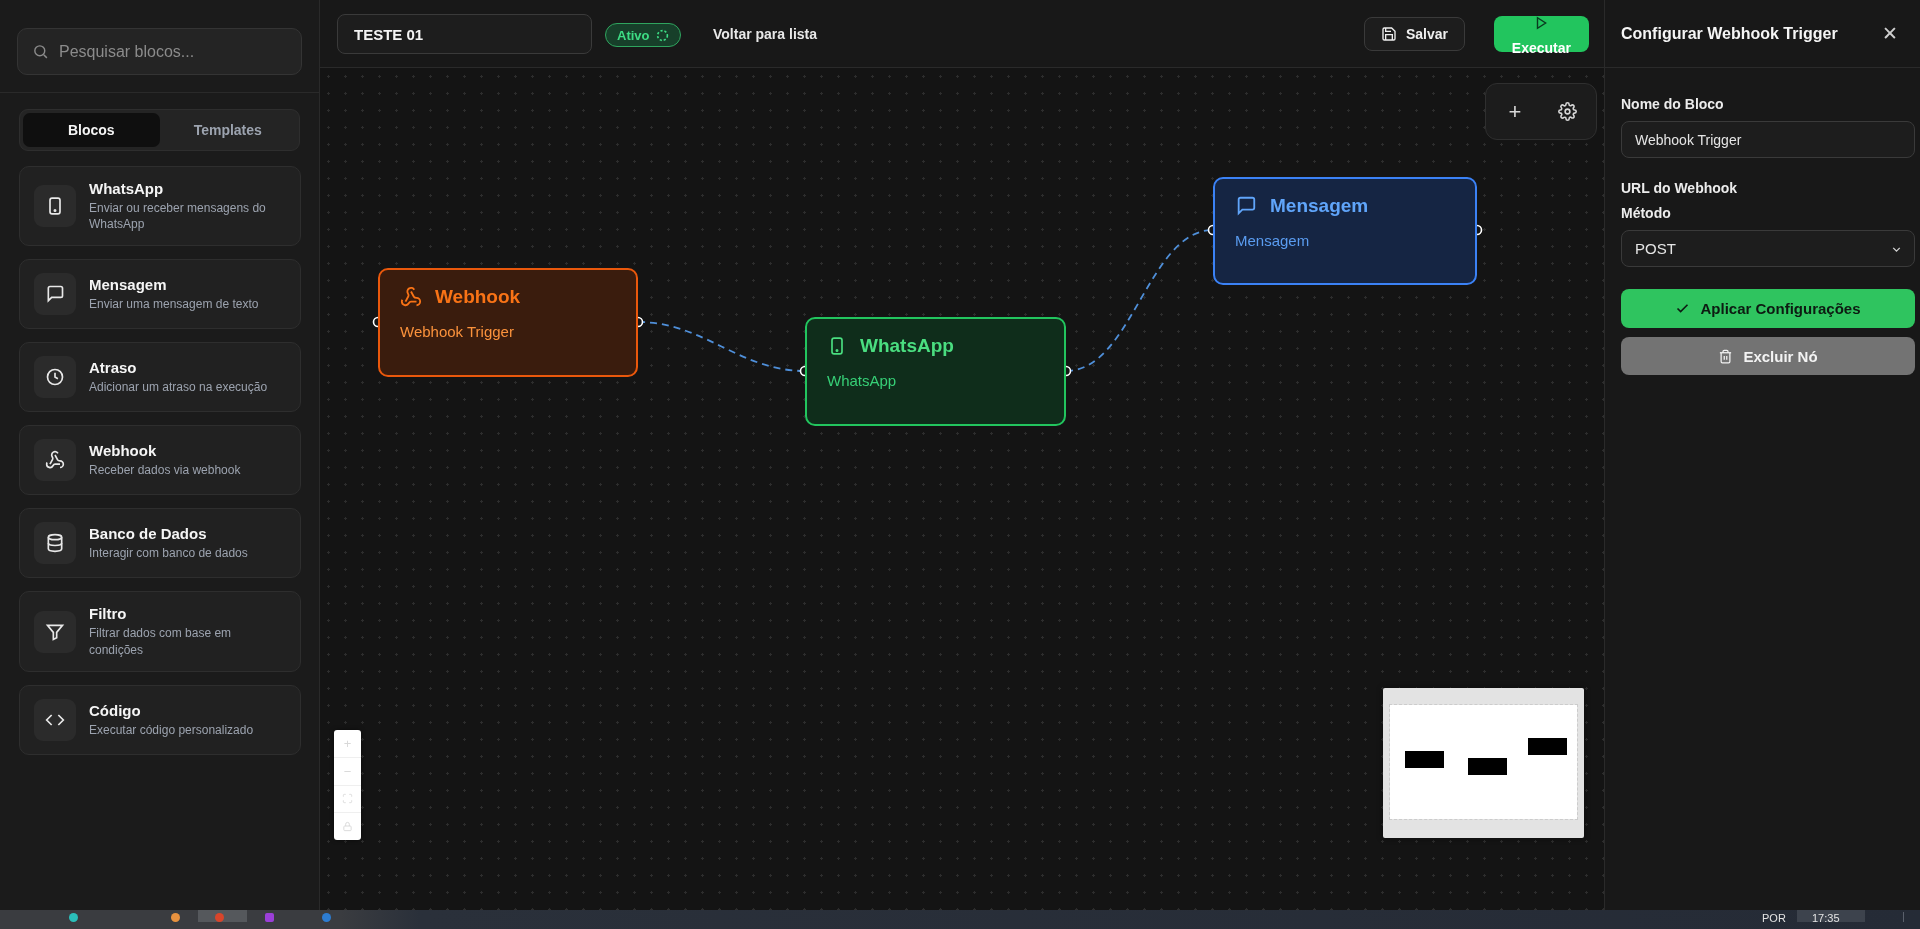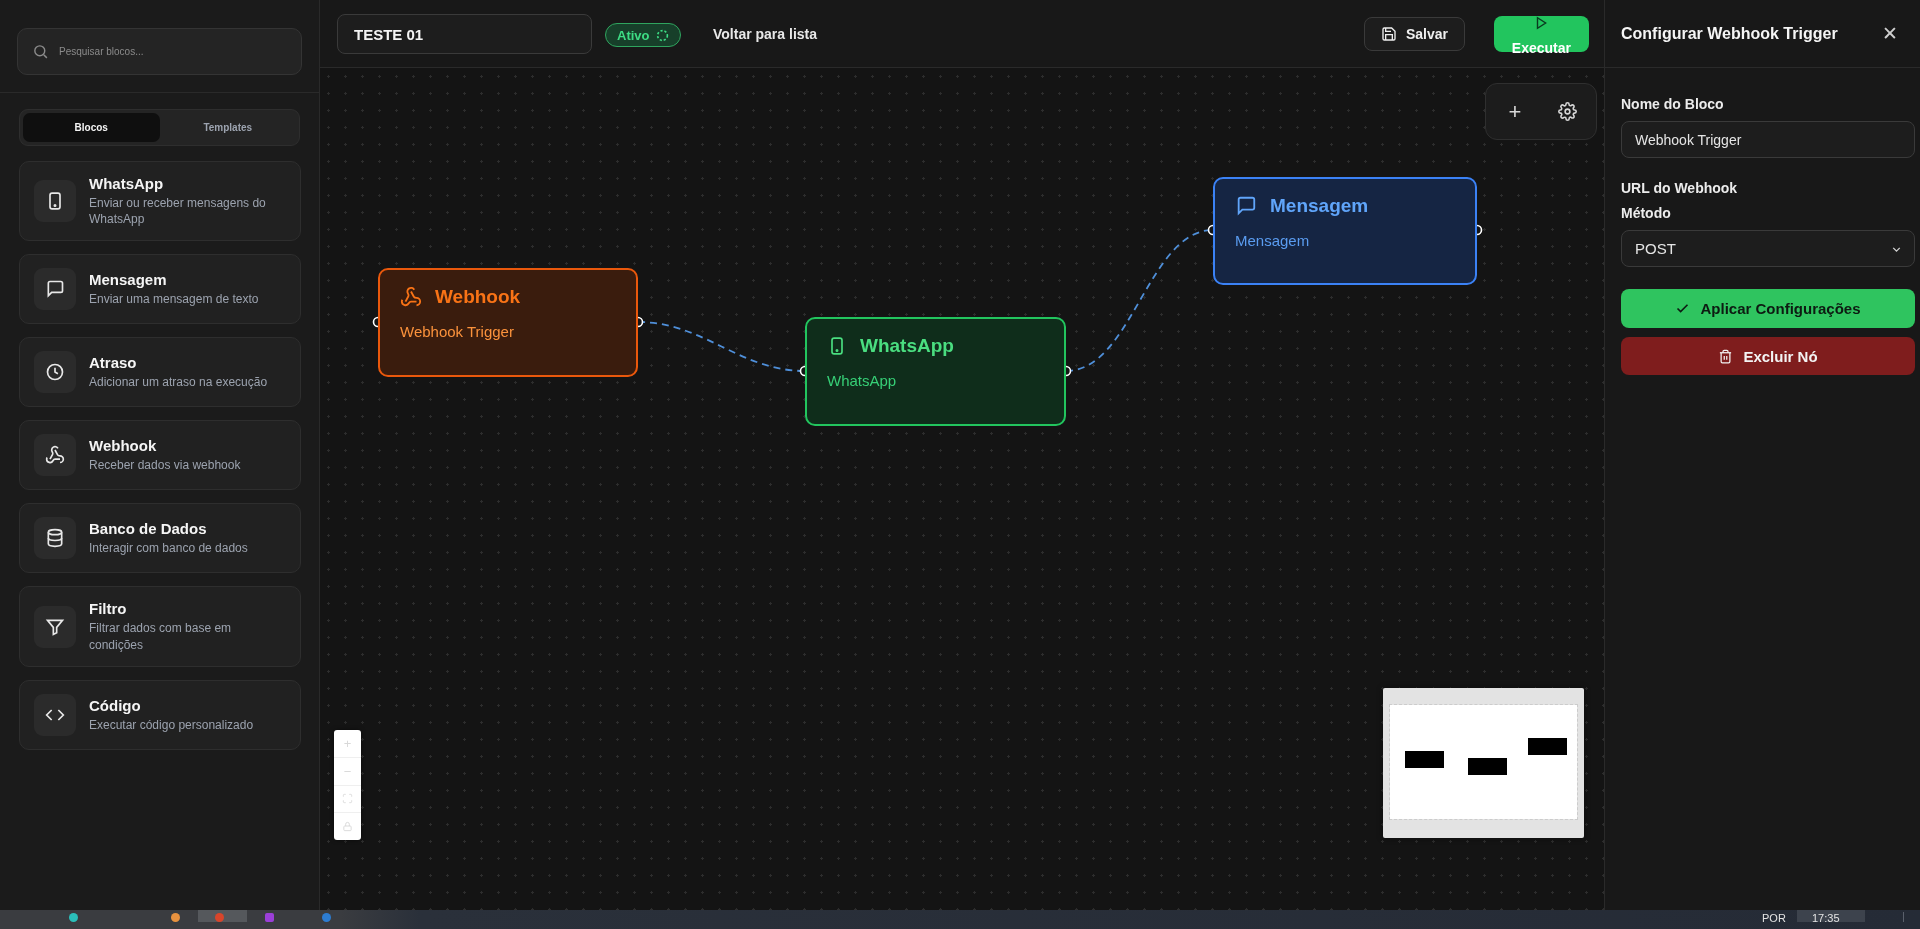--- a/index.html
+++ b/index.html
@@ -10,7 +10,7 @@
   .sidebar { position:absolute; left:0; top:0; width:320px; height:917px; background:#1b1b1b; border-right:1px solid #2a2a2a; }
   .search-wrap { padding:28px 17px 0 17px; height:93px; border-bottom:1px solid #2a2a2a; }
   .search-box { display:flex; align-items:center; gap:10px; height:47px; background:#242424; border:1px solid #343434; border-radius:10px; padding:0 14px; }
-  .search-box .ph { color:#8b8b8b; font-size:10px; }
+  .search-box .ph { color:#8b8b8b; font-size:16px; }
   .tabs { margin:16px 19px 0 19px; display:flex; background:#242424; border:1px solid #2e2e2e; border-radius:9px; padding:3px; }
   .tab { flex:1; text-align:center; padding:9px 0; font-size:10px; font-weight:700; color:#9ca3af; border-radius:7px; cursor:pointer; }
   .tab.active { background:#0f0f0f; color:#f5f5f5; }

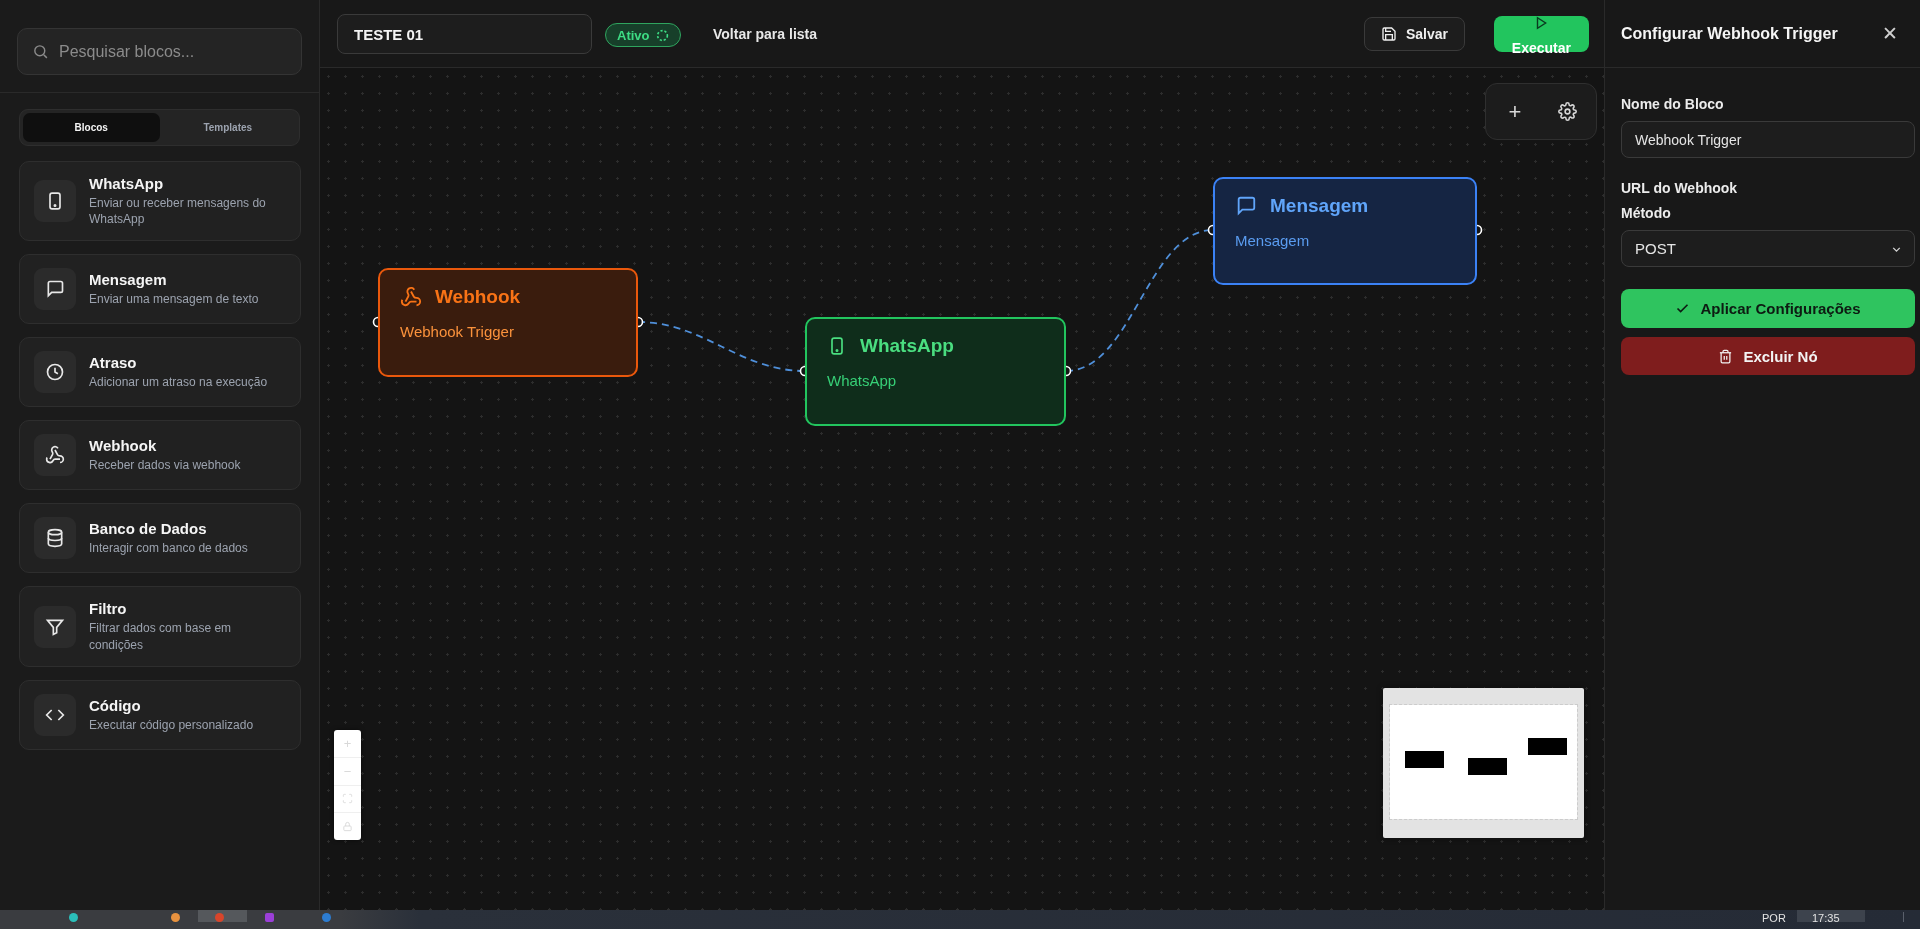--- a/index.html
+++ b/index.html
@@ -12,7 +12,7 @@
   .search-box { display:flex; align-items:center; gap:10px; height:47px; background:#242424; border:1px solid #343434; border-radius:10px; padding:0 14px; }
   .search-box .ph { color:#8b8b8b; font-size:16px; }
   .tabs { margin:16px 19px 0 19px; display:flex; background:#242424; border:1px solid #2e2e2e; border-radius:9px; padding:3px; }
-  .tab { flex:1; text-align:center; padding:9px 0; font-size:10px; font-weight:700; color:#9ca3af; border-radius:7px; cursor:pointer; }
+  .tab { flex:1; text-align:center; padding:9px 0; font-size:14px; font-weight:700; color:#9ca3af; border-radius:7px; cursor:pointer; }
   .tab.active { background:#0f0f0f; color:#f5f5f5; }
   .block-list { margin:15px 18px 0 19px; }
   .block-item { display:flex; align-items:center; gap:13px; background:#212121; border:1px solid #2e2e2e; border-radius:10px; padding:13px 14px; margin-bottom:13px; cursor:grab; }

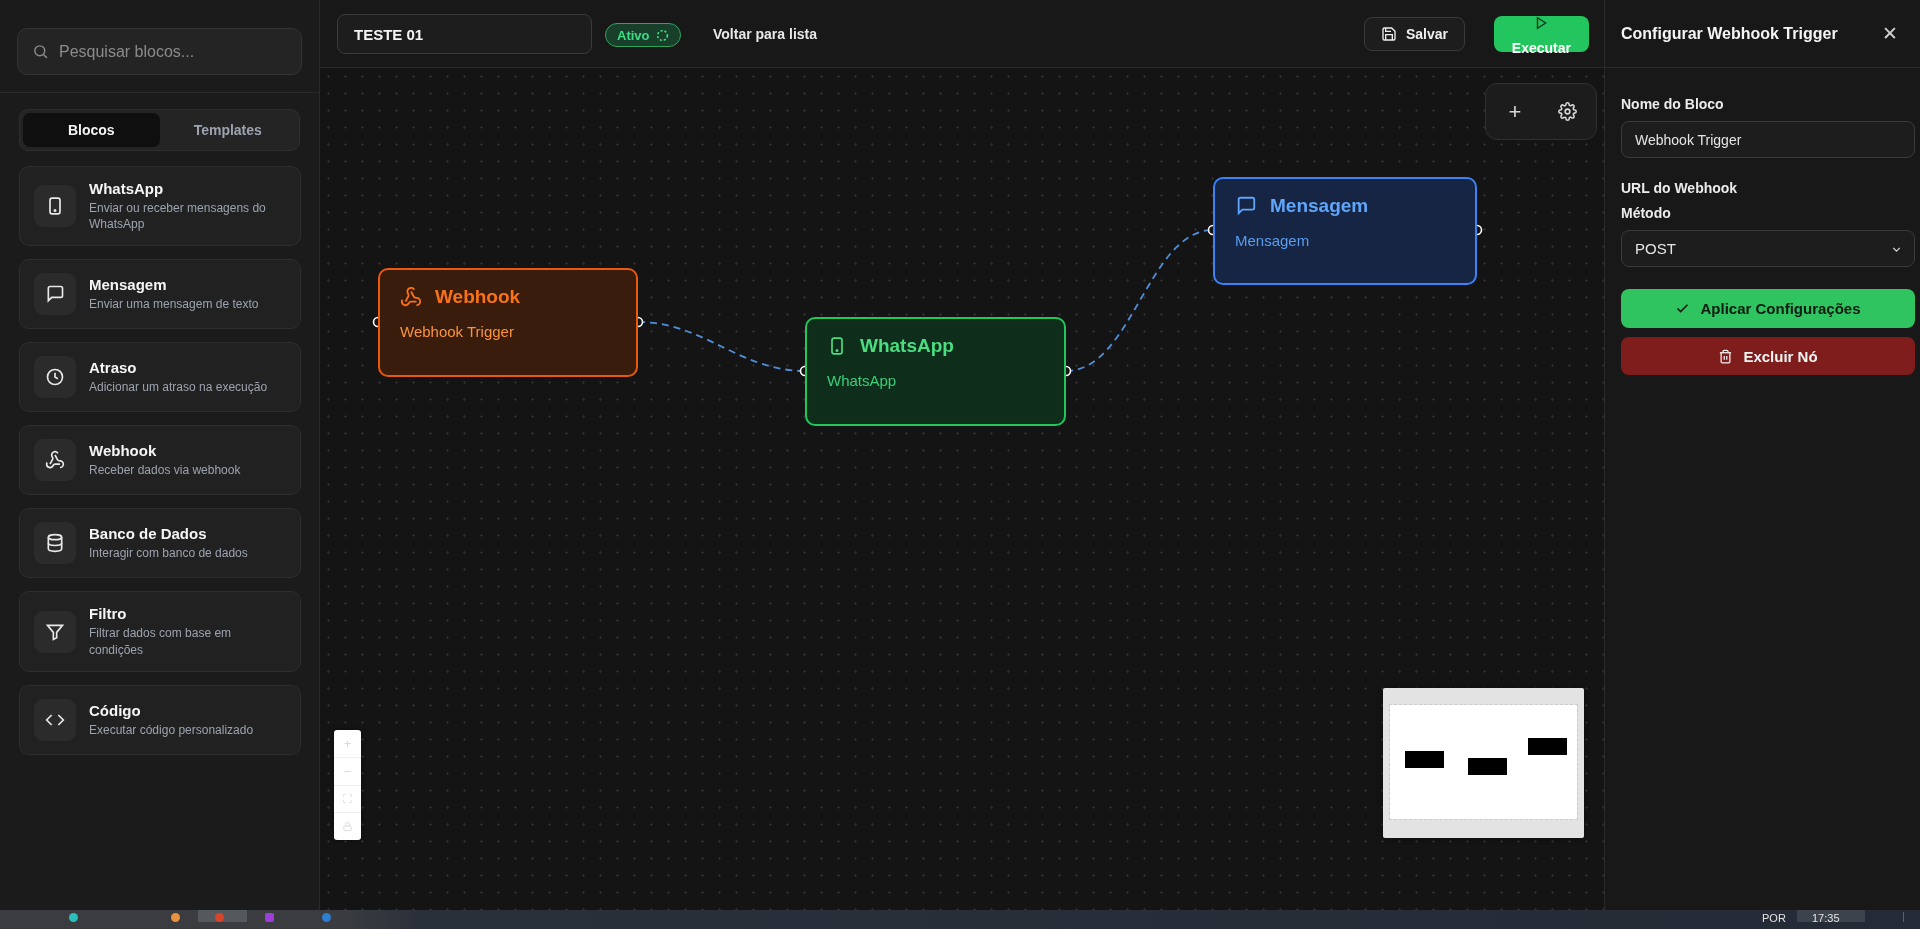--- a/index.html
+++ b/index.html
@@ -70,7 +70,7 @@
   .field-select { position:relative; width:100%; height:37px; background:#1d1d1d; border:1px solid #3a3a3a; border-radius:8px; color:#e5e5e5; font-size:15px; display:flex; align-items:center; padding:0 13px; margin-bottom:22px; cursor:pointer; }
   .select-chevron { position:absolute; right:11px; top:12px; color:#cfcfcf; }
   .apply-btn { width:100%; height:39px; background:#2fc45f; border:none; border-radius:8px; color:#0d1b12; font-size:15px; font-weight:600; display:flex; align-items:center; justify-content:center; gap:10px; cursor:pointer; margin-bottom:9px; }
-  .delete-btn { width:100%; height:38px; background:#7f1d1d; border:none; border-radius:8px; color:#f3f3f3; font-size:15px; font-weight:700; display:flex; align-items:center; justify-content:center; gap:10px; cursor:pointer; }
+  .delete-btn { width:100%; height:38px; background:#737373; border:none; border-radius:8px; color:#f3f3f3; font-size:15px; font-weight:700; display:flex; align-items:center; justify-content:center; gap:10px; cursor:pointer; }
 
   
   .taskbar { position:absolute; left:0; bottom:0; width:1920px; height:19px; background:linear-gradient(90deg,#3a3c40 0 340px,#2a303a 420px,#252b36 100%); z-index:50; overflow:hidden; }

